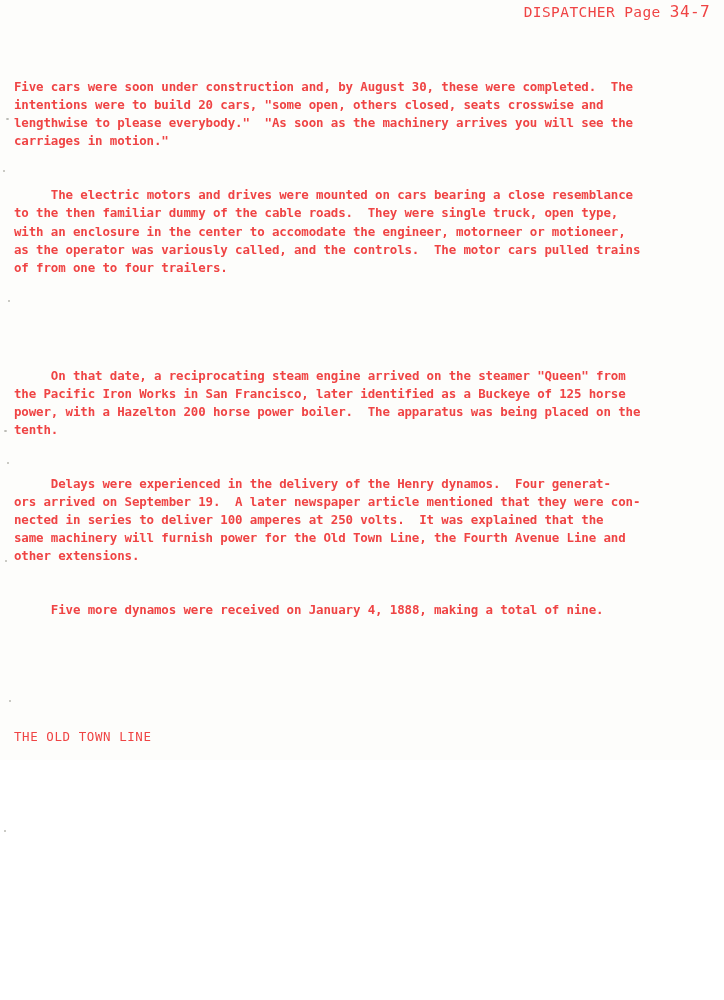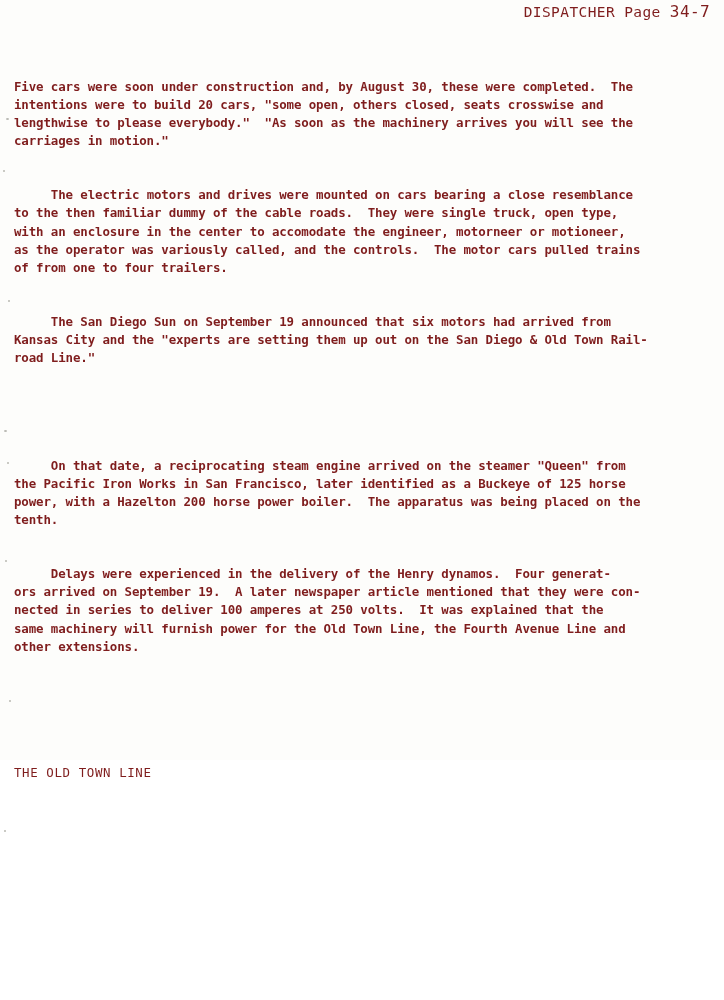--- a/index.html
+++ b/index.html
@@ -18,7 +18,7 @@
     width: 724px;
     height: 760px;
     background: #fdfdfb;
-    color: #7f1d1d;
+    color: #ef4444;
   }
   .header {
     position: absolute;

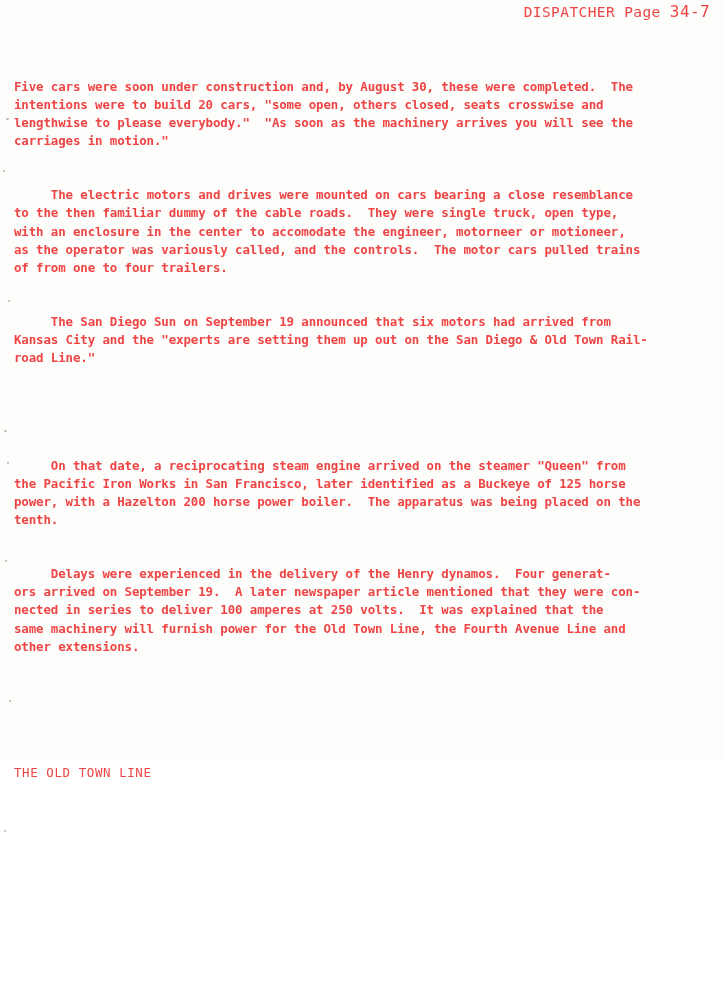--- a/index.html
+++ b/index.html
@@ -105,9 +105,6 @@
 with an enclosure in the center to accomodate the engineer, motorneer or motioneer,
 as the operator was variously called, and the controls.  The motor cars pulled trains
 of from one to four trailers.</p>
-    <p class="para">     The San Diego Sun on September 19 announced that six motors had arrived from
-Kansas City and the "experts are setting them up out on the San Diego &amp; Old Town Rail-
-road Line."</p>
     <div class="gap"></div>
     <p class="para">     On that date, a reciprocating steam engine arrived on the steamer "Queen" from
 the Pacific Iron Works in San Francisco, later identified as a Buckeye of 125 horse

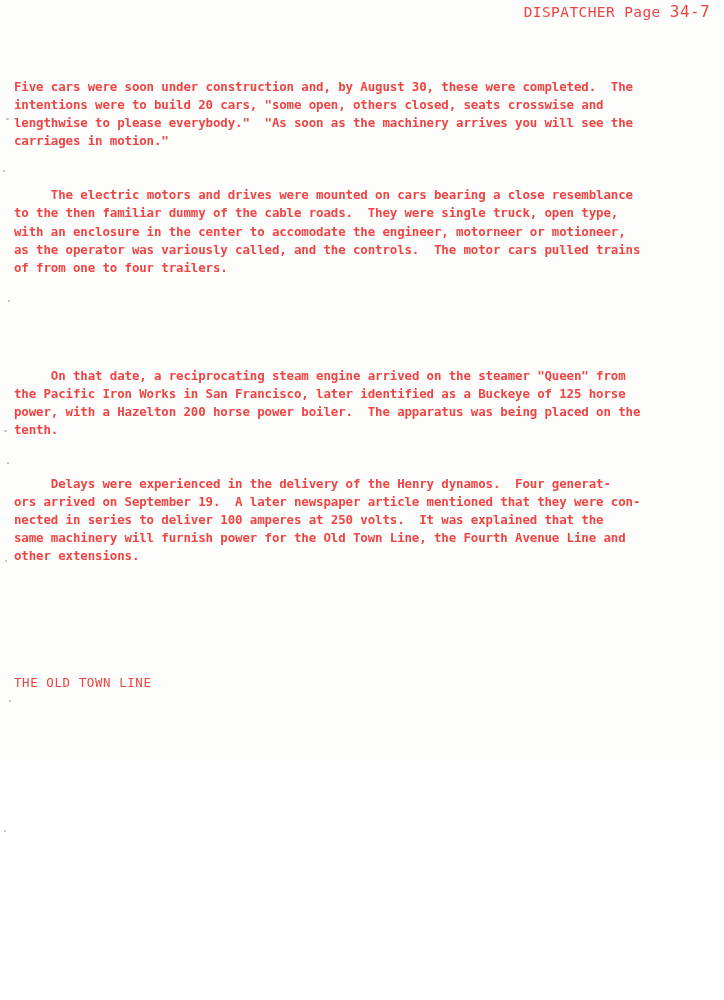--- a/index.html
+++ b/index.html
@@ -115,6 +115,7 @@
 nected in series to deliver 100 amperes at 250 volts.  It was explained that the
 same machinery will furnish power for the Old Town Line, the Fourth Avenue Line and
 other extensions.</p>
+    <p class="para">     Five more dynamos were received on January 4, 1888, making a total of nine.</p>
 
     <div class="gap"></div>
     <p class="section-title">THE OLD TOWN LINE</p>

